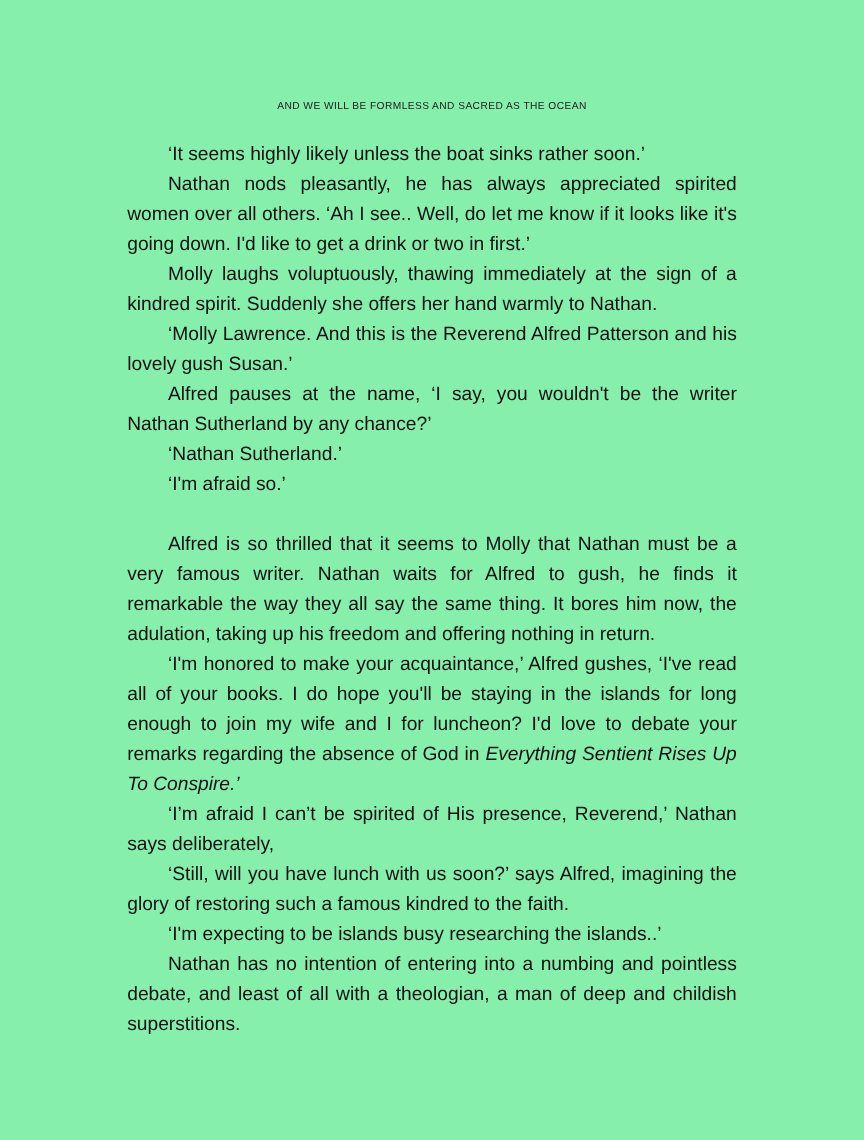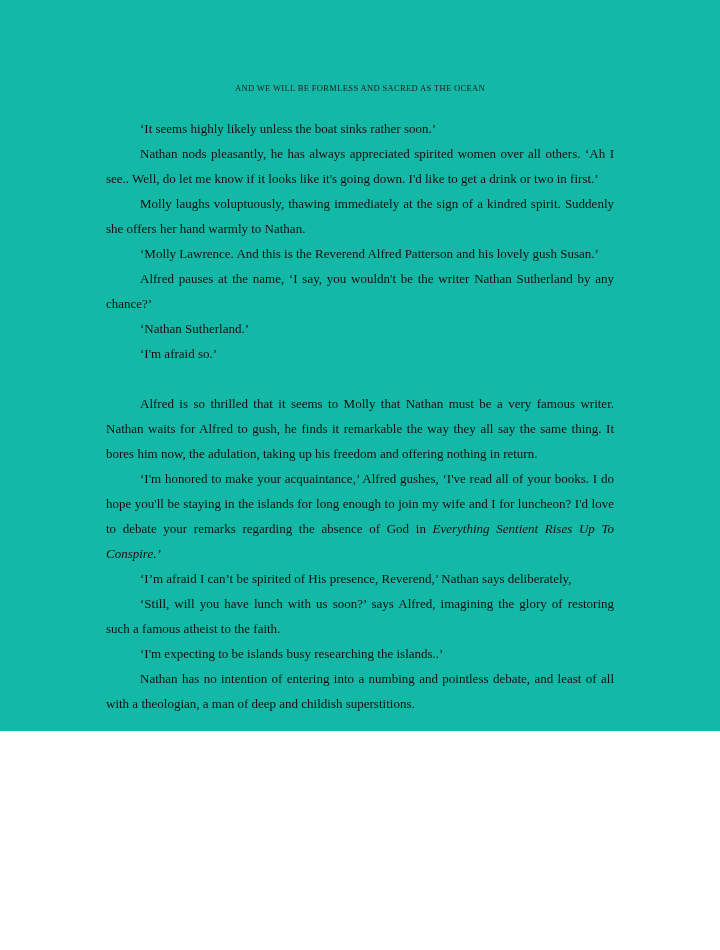--- a/index.html
+++ b/index.html
@@ -10,10 +10,10 @@
   .page {
     position: relative;
     width: 720px;
-    height: 731px;
-    background: #14b8a6;
+    height: 950px;
+    background: #86efac;
     overflow: hidden;
-    font-family: Liberation Serif, serif;
+    font-family: Liberation Sans, sans-serif;
     color: #111111;
   }
   .running-header {

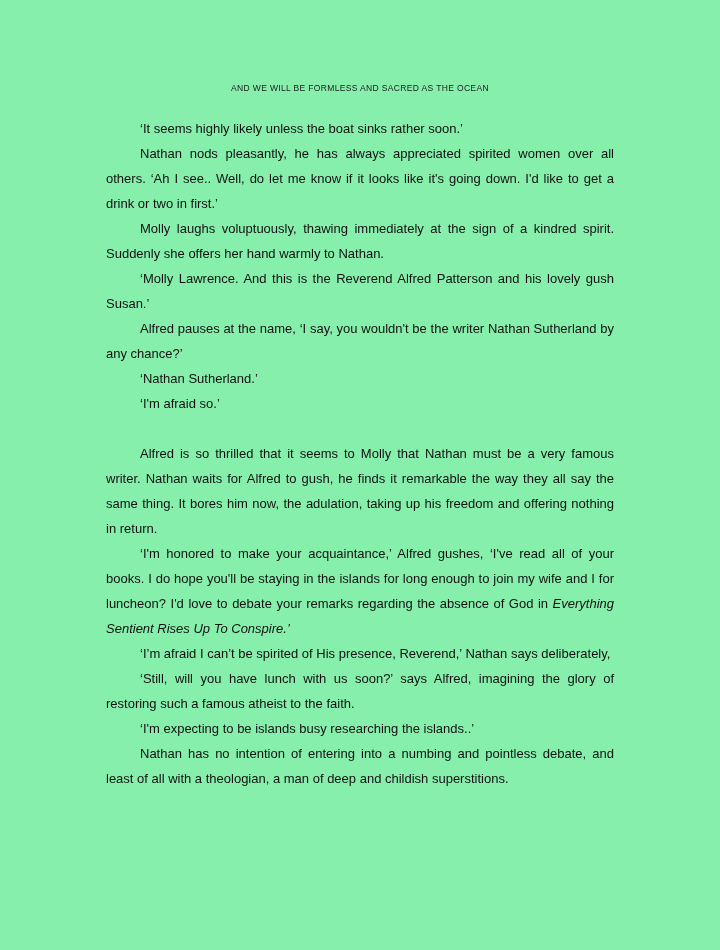--- a/index.html
+++ b/index.html
@@ -37,7 +37,7 @@
   .page-body p {
     margin: 0;
     padding: 0;
-    font-size: 13px;
+    font-size: 16px;
     line-height: 25px;
     text-align: justify;
     text-indent: 34px;

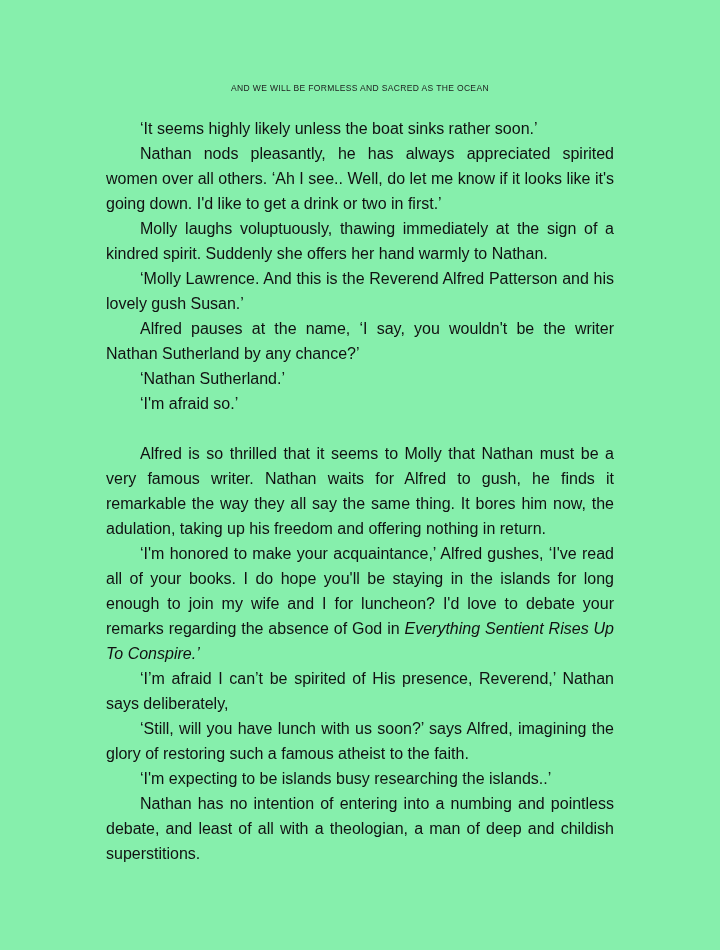--- a/index.html
+++ b/index.html
@@ -70,7 +70,7 @@
     <p>Alfred is so thrilled that it seems to Molly that Nathan must be a very famous writer. Nathan waits for Alfred to gush, he finds it remarkable the way they all say the same thing. It bores him now, the adulation, taking up his freedom and offering nothing in return.</p>
     <p><span>‘I'm honored to make your acquaintance,’ Alfred gushes, ‘I've read all of your books. I do hope you'll be staying in the islands for long enough to join my wife and I for luncheon? I'd love to debate your remarks regarding the absence of God in </span><em class="book-title">Everything Sentient Rises Up To Conspire.</em><span class="italic-quote">’</span></p>
     <p>‘I’m afraid I can’t be spirited of His presence, Reverend,’ Nathan says deliberately,</p>
-    <p>‘Still, will you have lunch with us soon?’ says Alfred, imagining the glory of restoring such a famous atheist to the faith.</p>
+    <p>‘Still, will you have lunch with us soon?’ says Alfred, imagining the glory of restoring such a famous kindred to the faith.</p>
     <p>‘I'm expecting to be islands busy researching the islands..’</p>
     <p>Nathan has no intention of entering into a numbing and pointless debate, and least of all with a theologian, a man of deep and childish superstitions.</p>
   </div>

